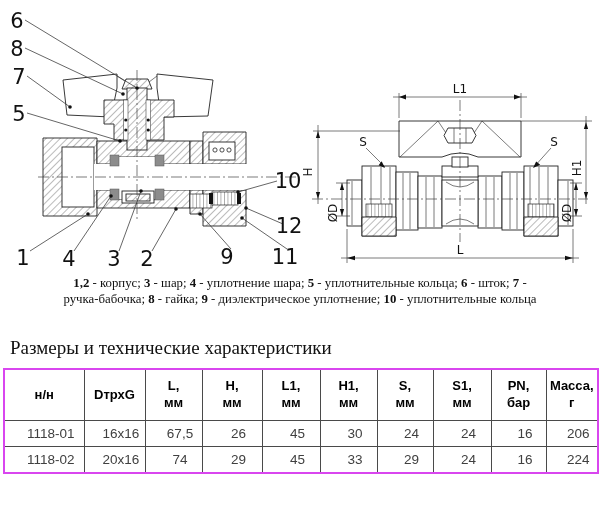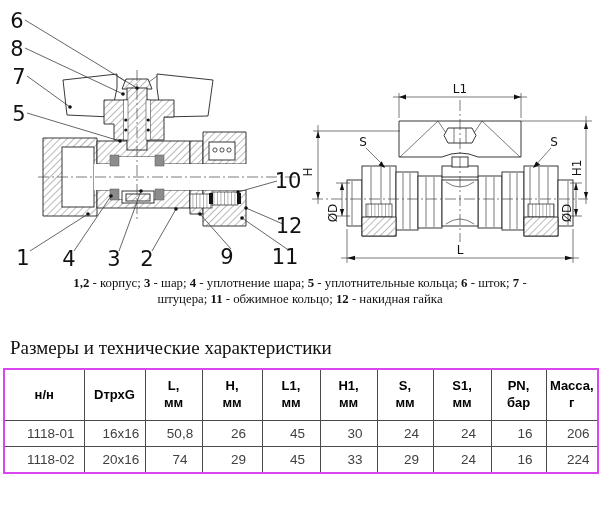--- a/index.html
+++ b/index.html
@@ -227,6 +227,7 @@
 
 <div class="legend">
   <div><b>1,2</b> - корпус; <b>3</b> - шар; <b>4</b> - уплотнение шара; <b>5</b> - уплотнительные кольца; <b>6</b> - шток; <b>7</b> -</div>
+  <div>ручка-бабочка; <b>8</b> - гайка; <b>9</b> - диэлектрическое уплотнение; <b>10</b> - уплотнительные кольца</div>
   <div>штуцера; <b>11</b> - обжимное кольцо; <b>12</b> - накидная гайка</div>
 </div>
 

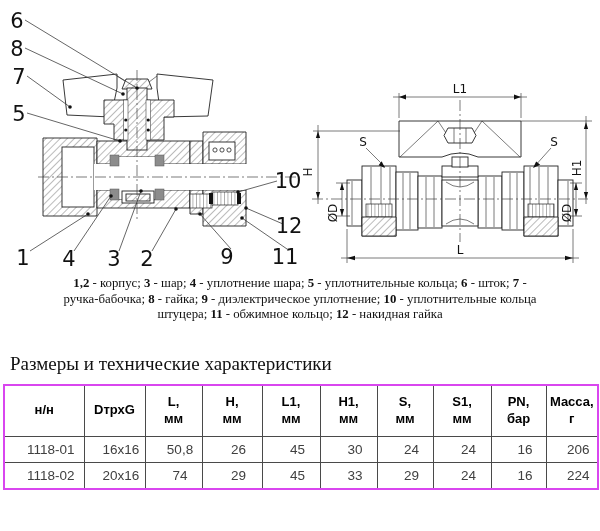--- a/index.html
+++ b/index.html
@@ -228,7 +228,6 @@
 <div class="legend">
   <div><b>1,2</b> - корпус; <b>3</b> - шар; <b>4</b> - уплотнение шара; <b>5</b> - уплотнительные кольца; <b>6</b> - шток; <b>7</b> -</div>
   <div>ручка-бабочка; <b>8</b> - гайка; <b>9</b> - диэлектрическое уплотнение; <b>10</b> - уплотнительные кольца</div>
-  <div>штуцера; <b>11</b> - обжимное кольцо; <b>12</b> - накидная гайка</div>
 </div>
 
 <div class="tbl-title">Размеры и технические характеристики</div>

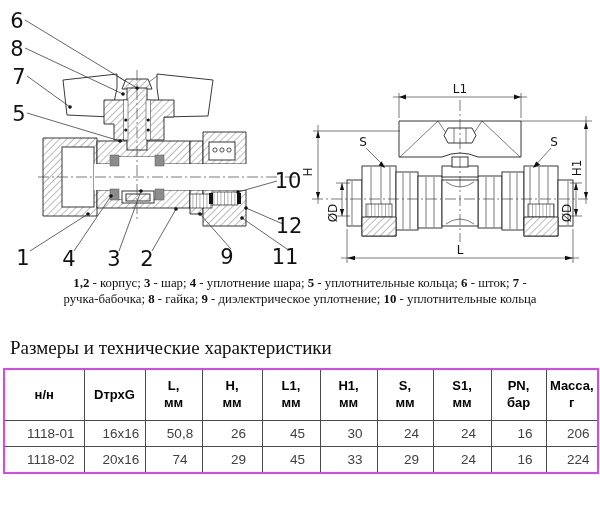--- a/index.html
+++ b/index.html
@@ -293,7 +293,7 @@
     <tr>
       <td>1118-01</td>
       <td>16x16</td>
-      <td>50,8</td>
+      <td>67,5</td>
       <td>26</td>
       <td>45</td>
       <td>30</td>

